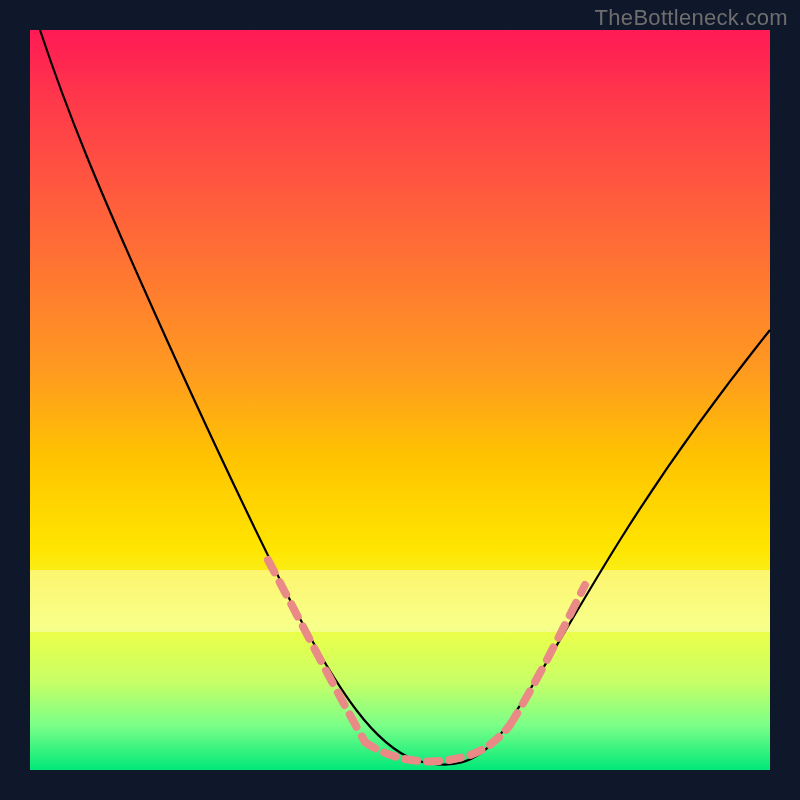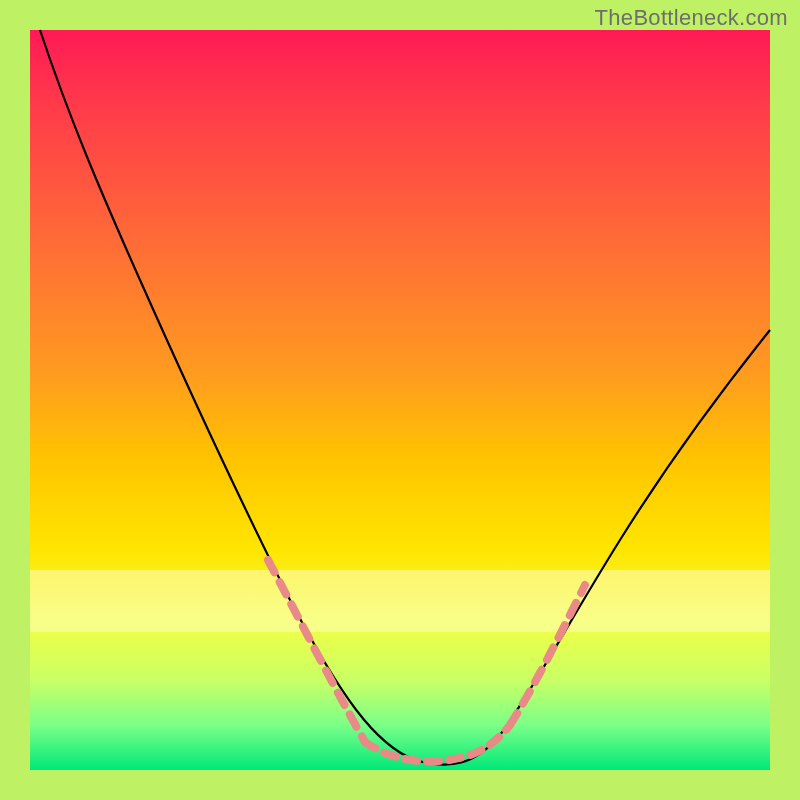--- a/index.html
+++ b/index.html
@@ -17,7 +17,7 @@
     top: 0;
     width: 800px;
     height: 800px;
-    background: #bef264;
+    background: #0f172a;
   }
   .plot-area {
     position: absolute;

